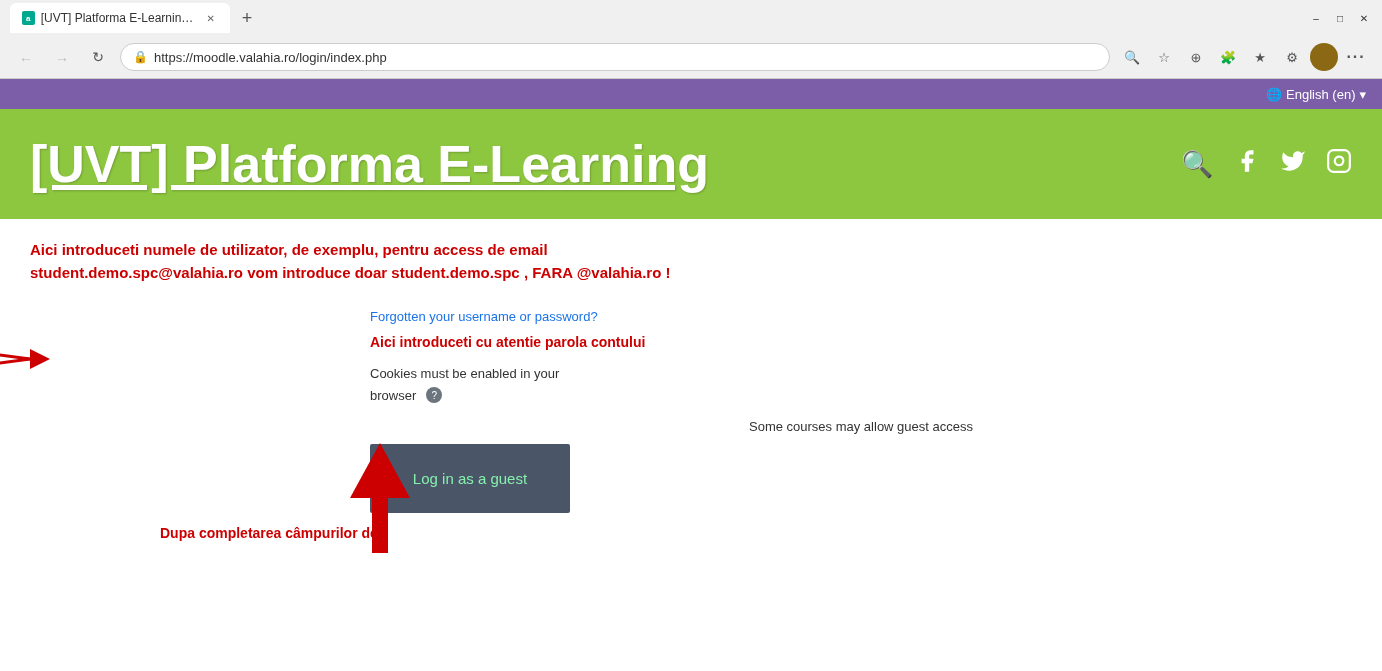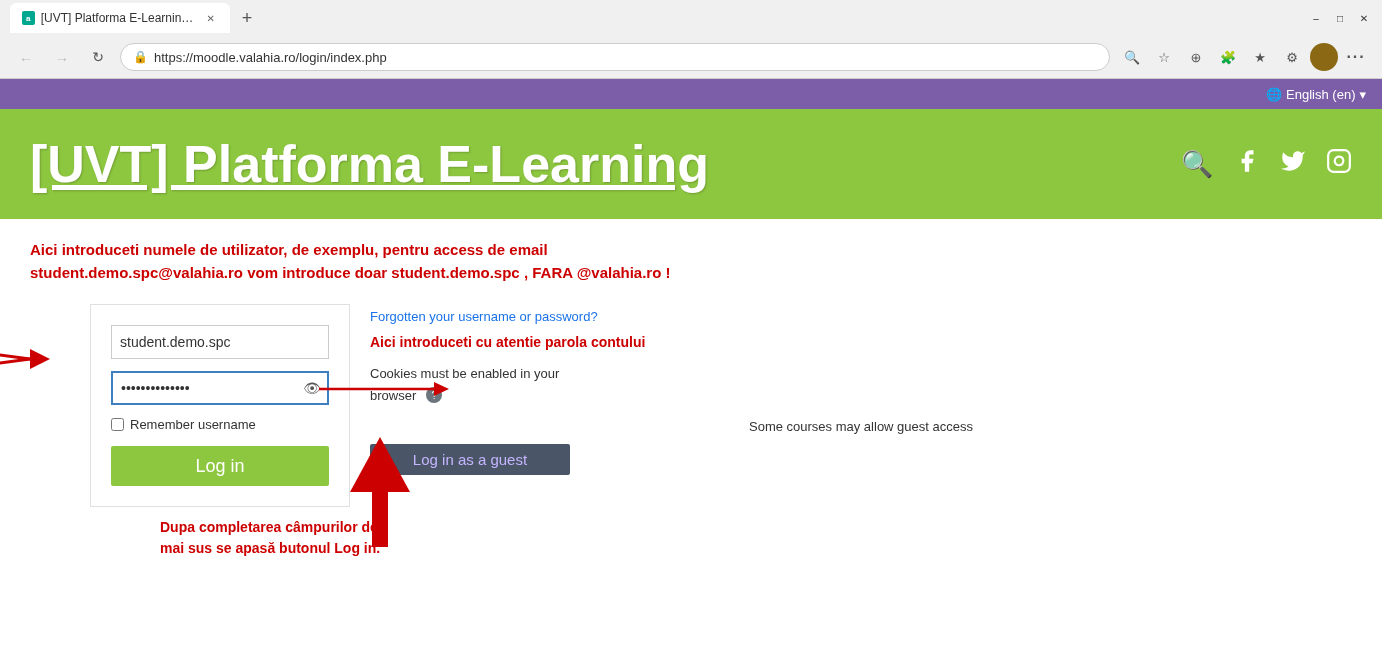--- a/index.html
+++ b/index.html
@@ -424,25 +424,6 @@
         <rect x="0" y="84" width="90" height="14" fill="#cc0000" rx="2"></rect>
       </svg>
 
-      <div class="login-form-container" style="margin-left:60px;">
-        <div class="form-group">
-          <input type="text" class="form-input" value="student.demo.spc" style="">
-        </div>
-        <div class="form-group password-wrapper">
-          <input type="password" class="form-input password-field" value="password123456" style="">
-          <span class="toggle-password">👁</span>
-          
-          <svg style="position:absolute; right:-120px; top:4px; width:130px; height:28px; z-index:10;" viewBox="0 0 130 28">
-            <line x1="0" y1="14" x2="115" y2="14" stroke="#cc0000" stroke-width="2.5"></line>
-            <polygon points="115,7 130,14 115,21" fill="#cc0000"></polygon>
-          </svg>
-        </div>
-        <div class="remember-row">
-          <input type="checkbox" style="">
-          <label>Remember username</label>
-        </div>
-        <button class="login-btn">Log in</button>
-      </div>
     </div>
 
     <div class="right-panel" style="margin-left:20px; padding-top:4px;">

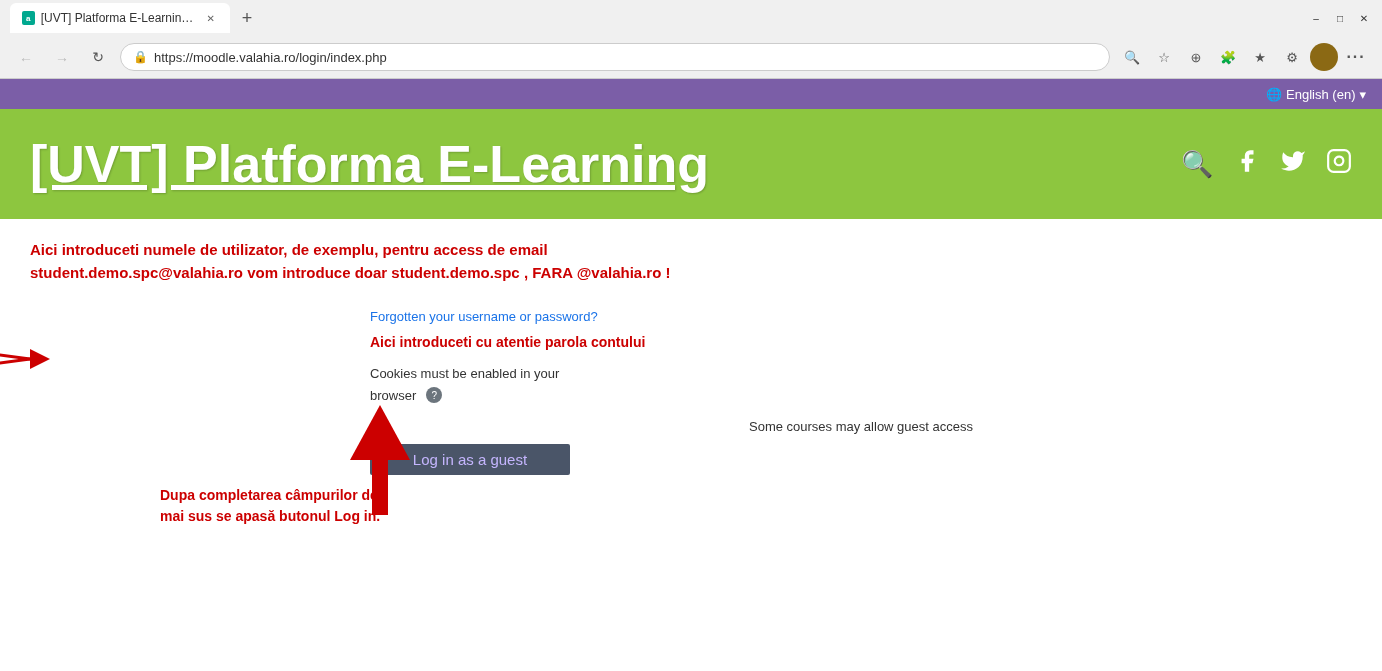--- a/index.html
+++ b/index.html
@@ -317,9 +317,9 @@
 
     .guest-btn {
       background: #4a5568;
-      color: #c4b5fd;
+      color: #86efac;
       border: none;
-      padding: 7px 30px;
+      padding: 26px 30px;
       font-size: 15px;
       cursor: pointer;
       border-radius: 2px;

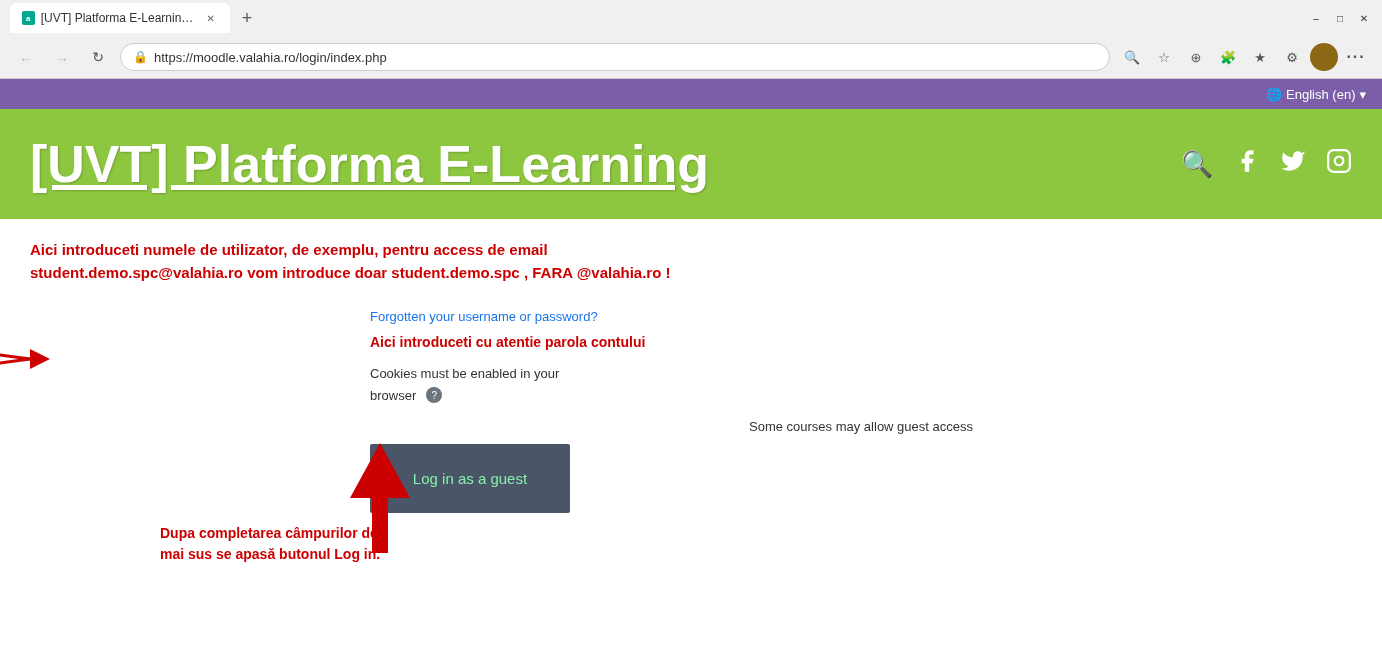--- a/index.html
+++ b/index.html
@@ -448,7 +448,6 @@
   <div style="position:relative; margin-top:10px; padding-left:130px;">
     <div style="color:#cc0000; font-size:14px; font-weight:bold; line-height:1.5;">
       <div>Dupa completarea câmpurilor de</div>
-      <div>mai sus se apasă butonul Log in.</div>
     </div>
 
     <svg style="position:absolute; left:320px; top:-80px; z-index:10;" width="60" height="120" viewBox="0 0 60 120">

